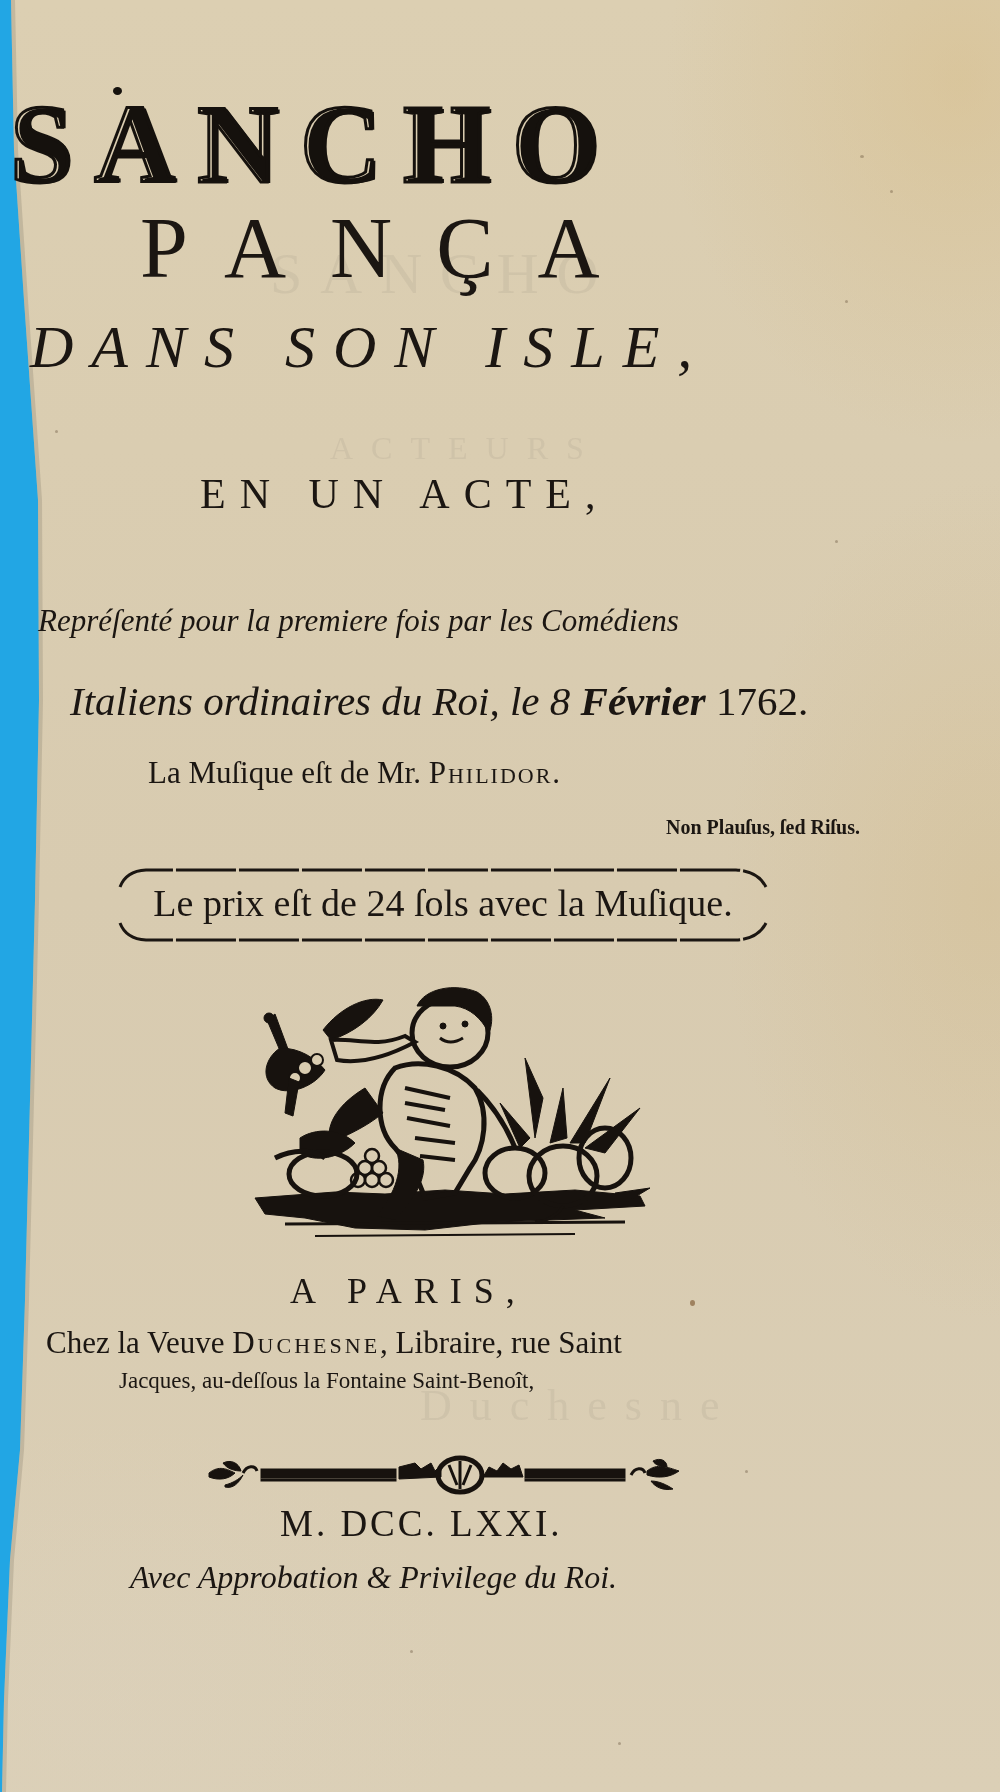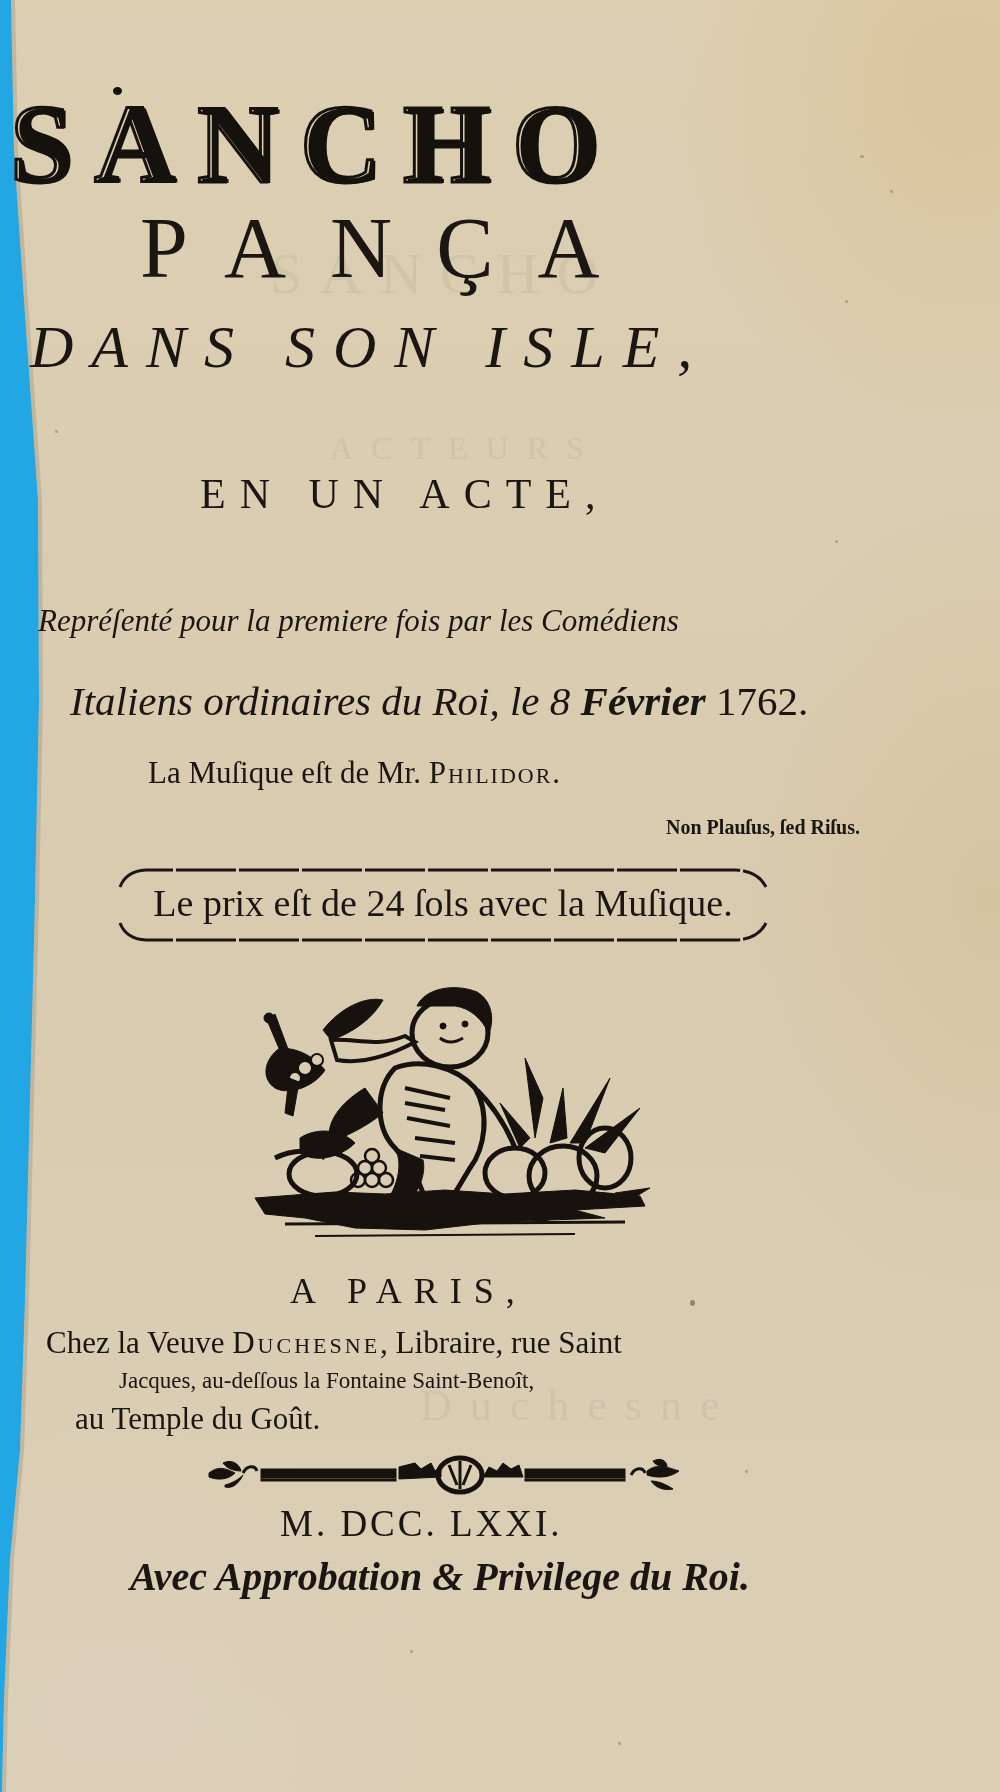--- a/index.html
+++ b/index.html
@@ -340,7 +340,6 @@
   <div class="line t-paris">A PARIS,</div>
   <div class="line t-chez"><span>Chez la Veuve </span><span class="sc">Duchesne</span><span>, Libraire, rue Saint</span></div>
   <div class="line t-jacques">Jacques, au-deſſous la Fontaine Saint-Benoît,</div>
-  <div class="line t-temple">au Temple du Goût.</div>
 
   <svg class="ornament" viewBox="0 0 480 40">
     <g fill="#17120e" stroke="#17120e">

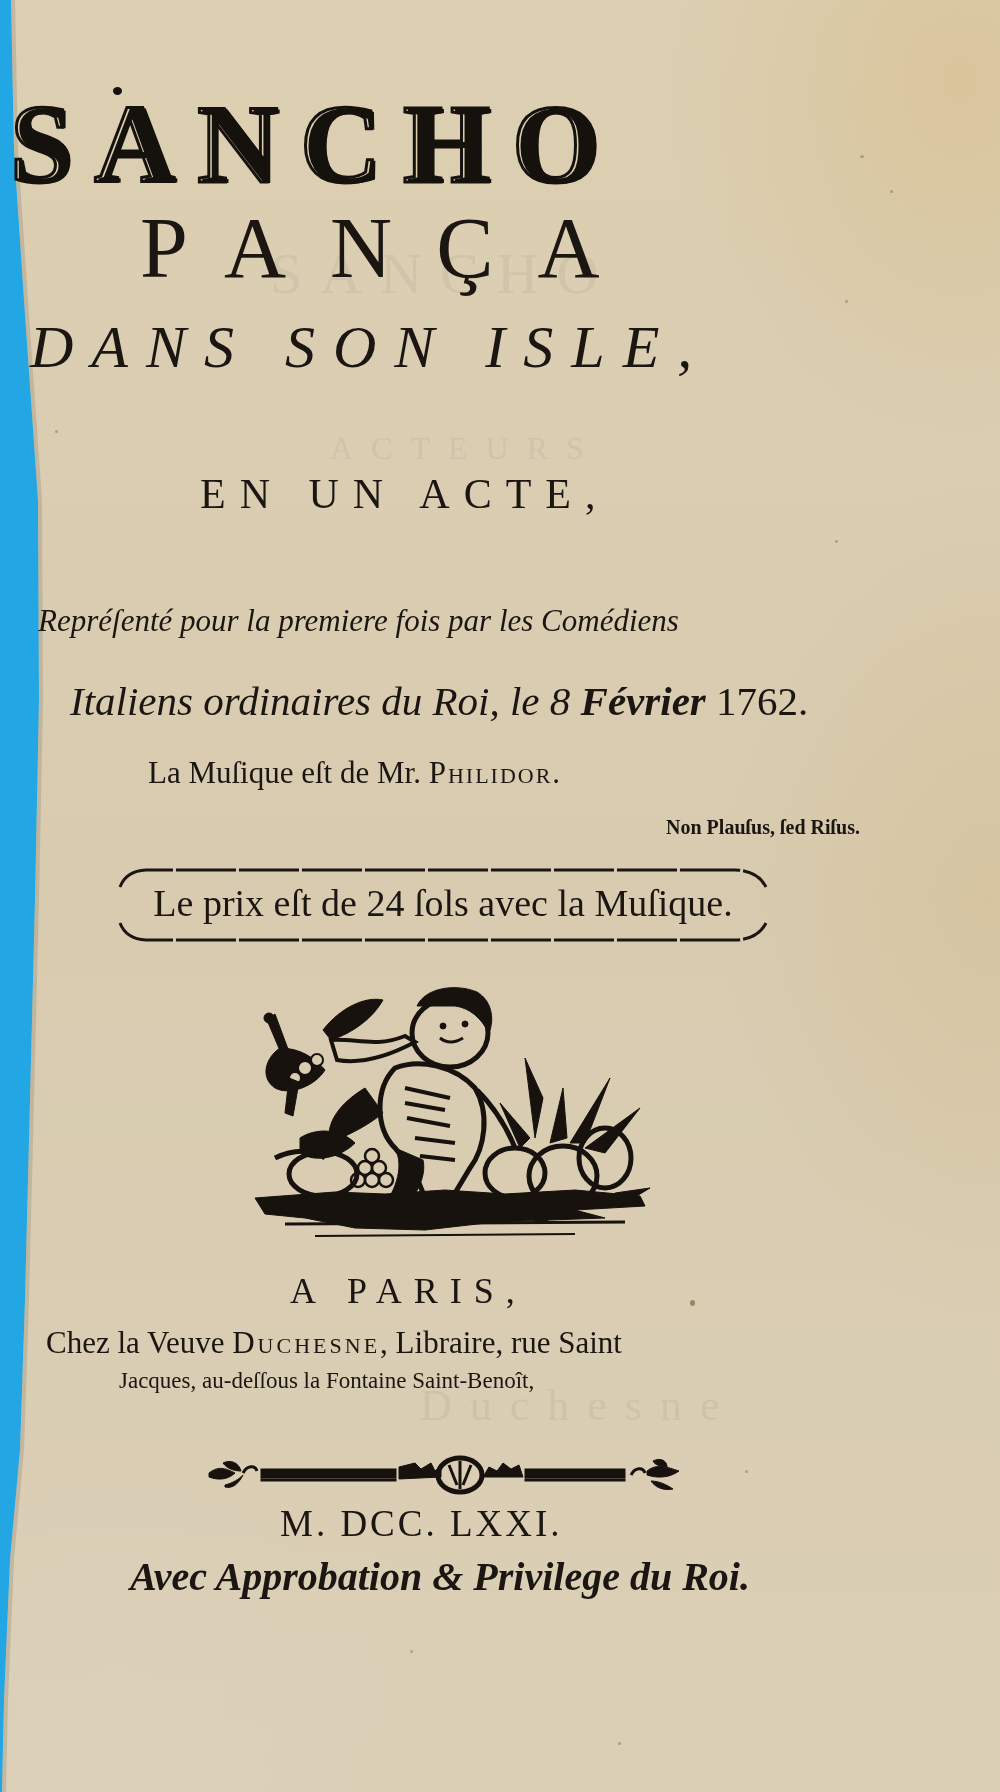--- a/index.html
+++ b/index.html
@@ -225,10 +225,10 @@
       top: 1554px;
       left: 130px;
       width: 640px;
-      font-size: 40px;
+      font-size: 32px;
       line-height: 46px;
       font-style: italic;
-      font-weight: bold;
+      font-weight: normal;
     }
   </style>
 </head>

